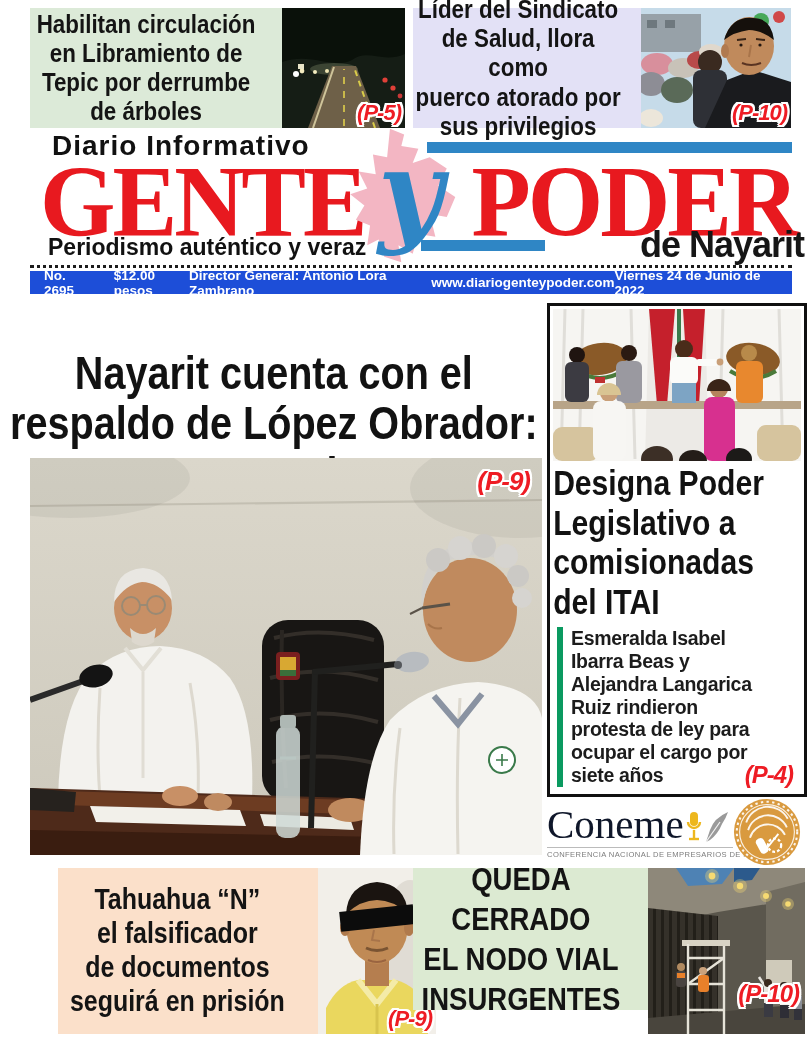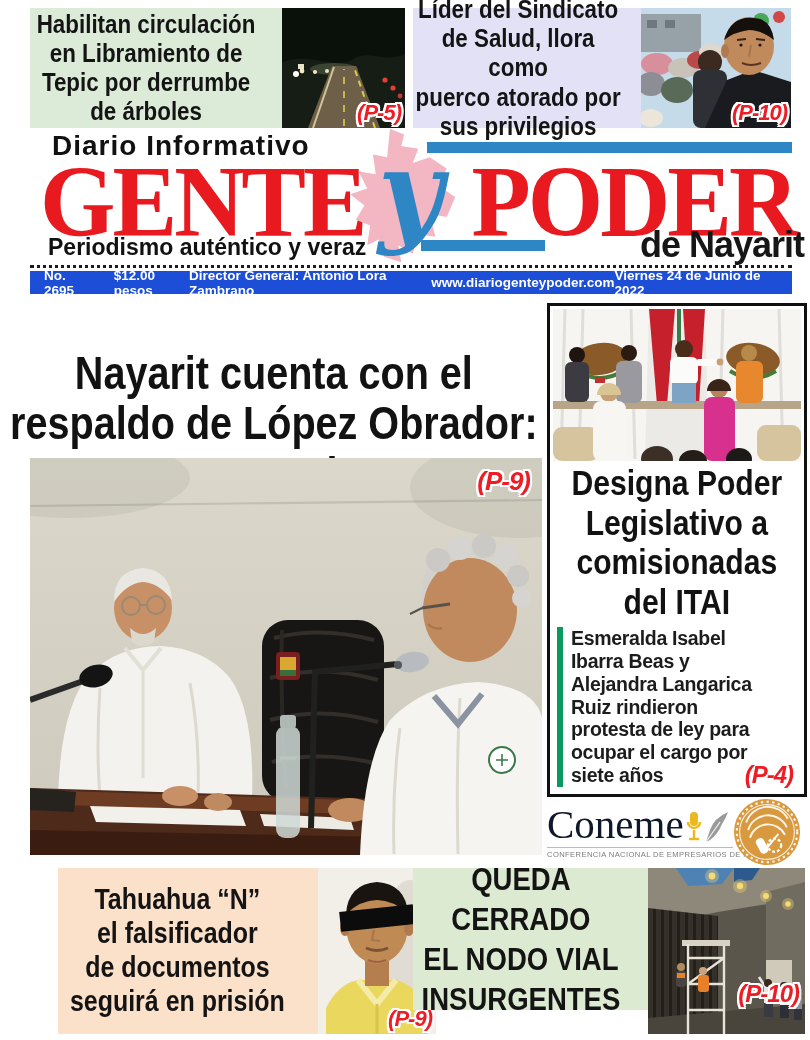--- a/index.html
+++ b/index.html
@@ -70,7 +70,7 @@
   #right-box{left:547px;top:303px;width:260px;height:494px;border:3px solid #101010;
              box-sizing:border-box;background:#fff;padding:3px;}
   #right-photo svg{display:block;width:248px;height:152px;}
-  #right-headline{text-align:center;font-weight:bold;font-size:35px;line-height:1.13;
+  #right-headline{text-align:left;font-weight:bold;font-size:35px;line-height:1.13;
                   color:#121212;margin-top:2px;}
   #right-deck{position:relative;display:flex;margin:6px 2px 0 4px;}
   #right-deck .bar{flex:none;width:6px;background:#0a9a60;margin-right:8px;}

